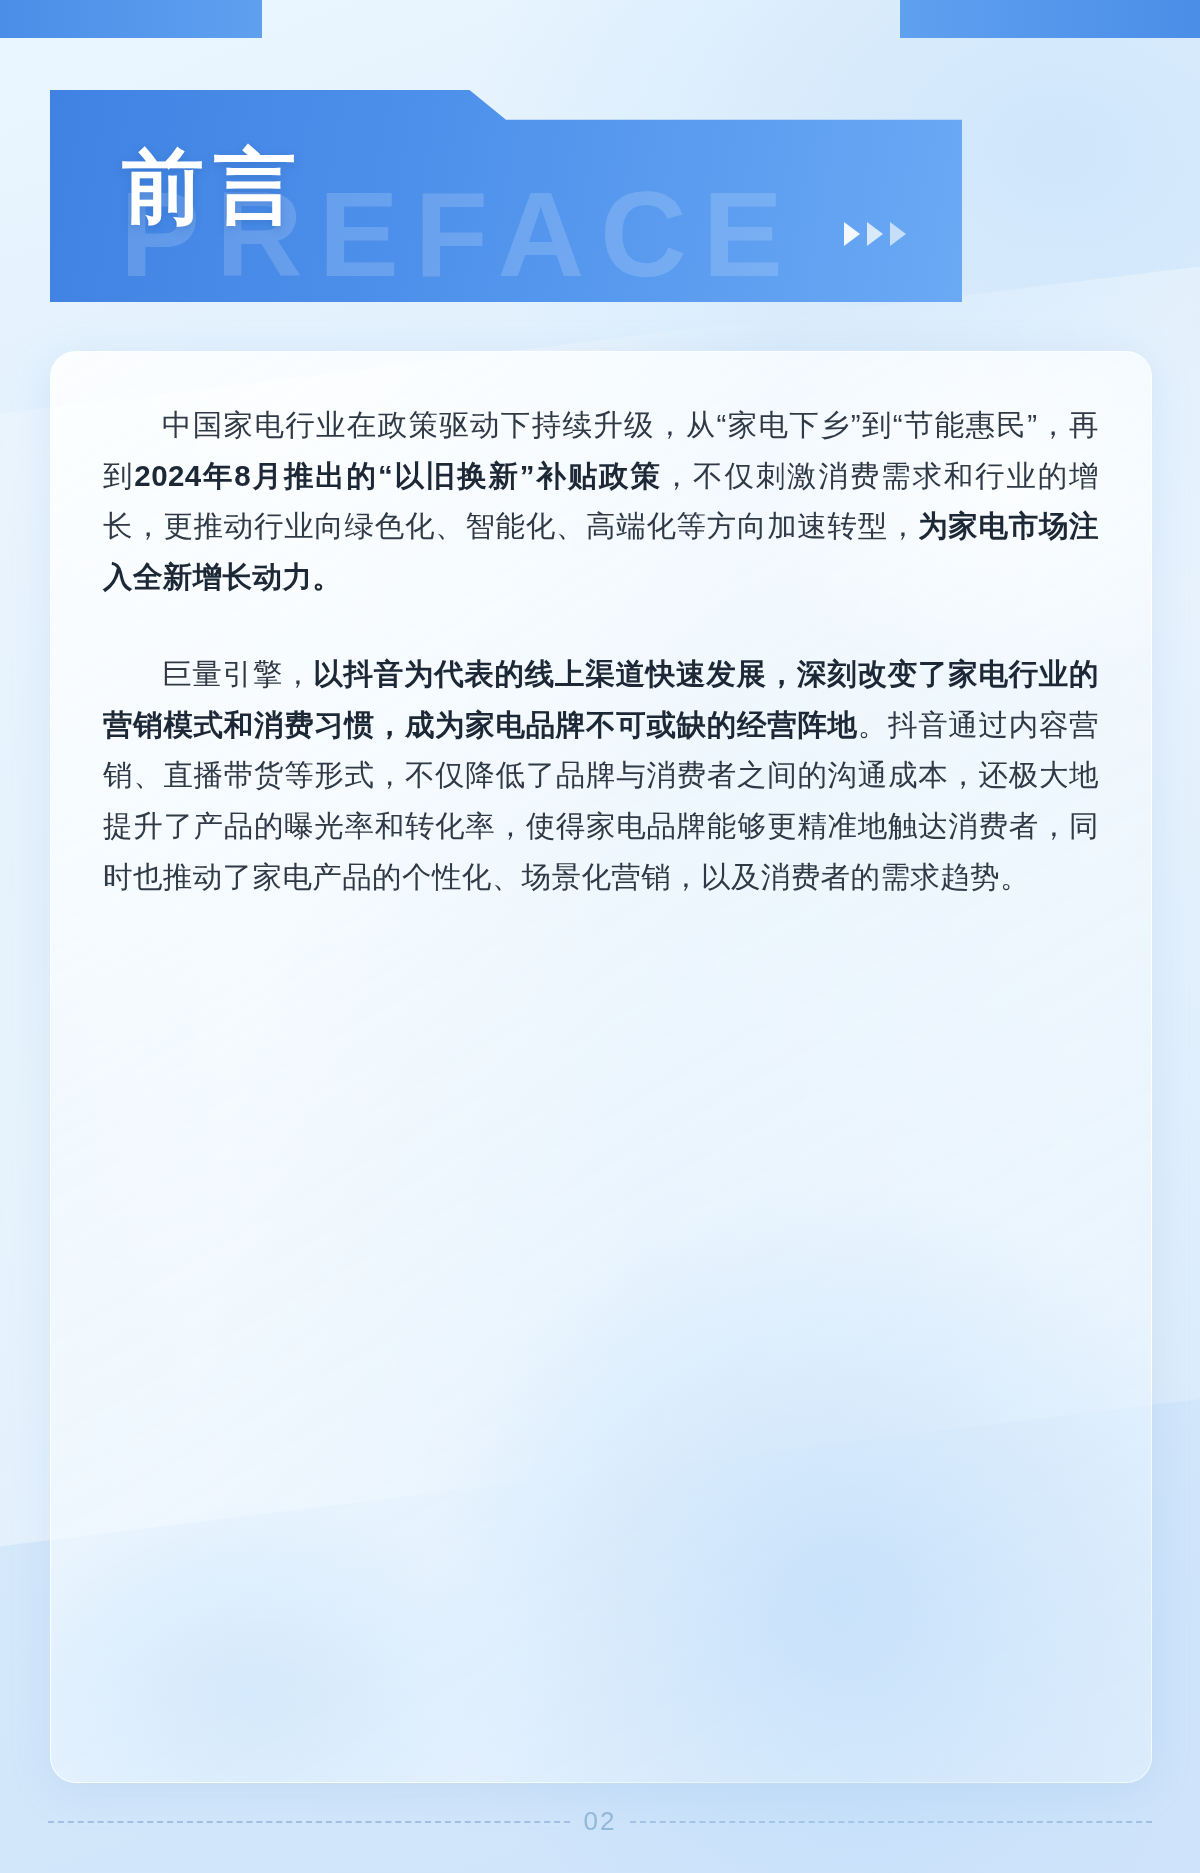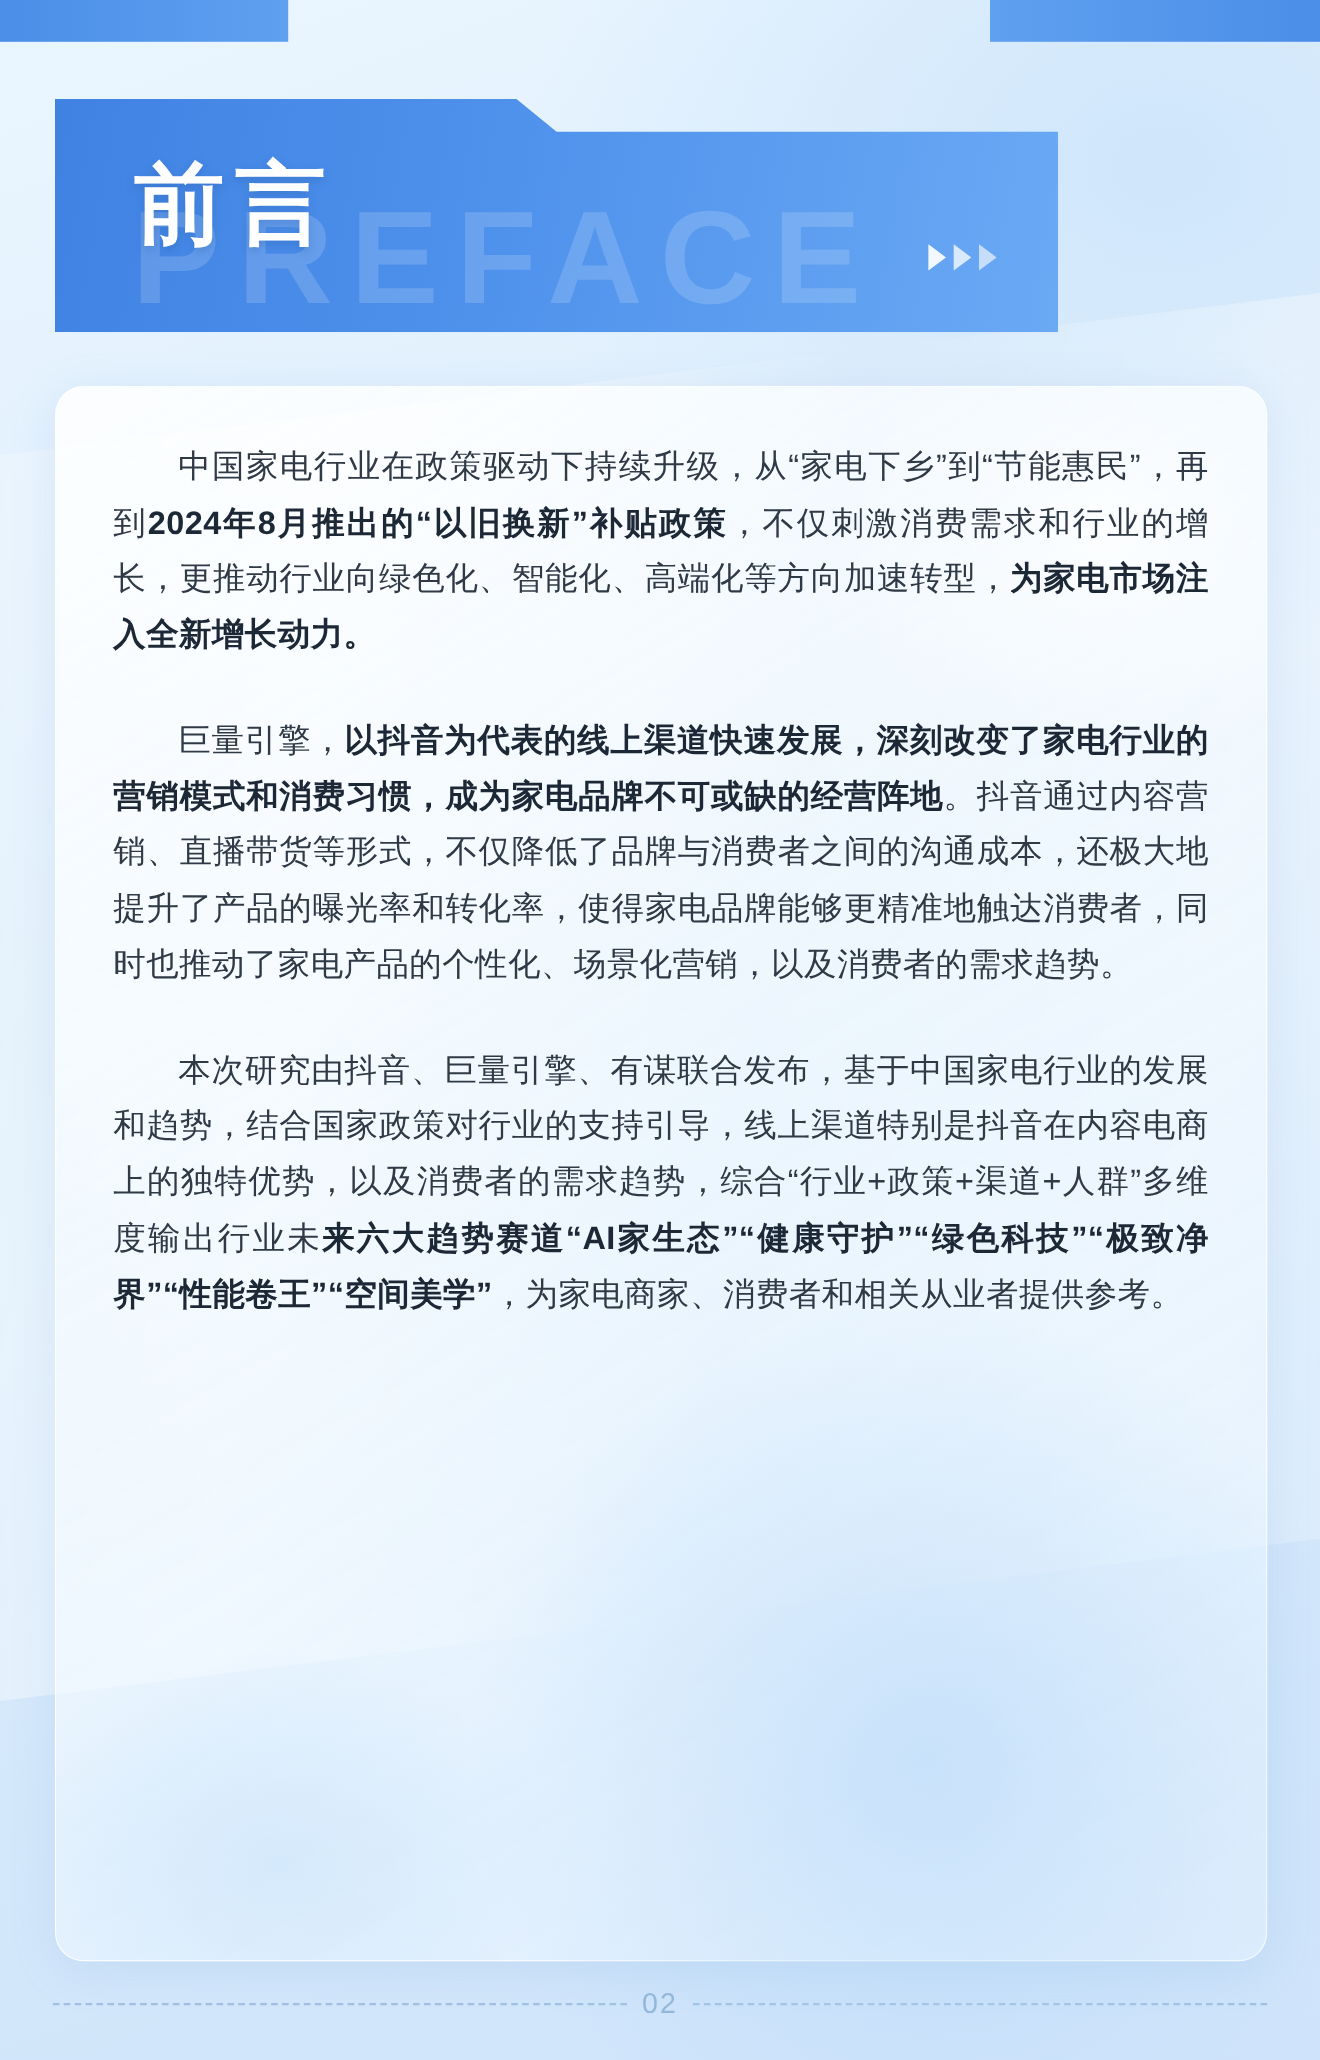--- a/index.html
+++ b/index.html
@@ -214,7 +214,6 @@
     <div class="card-inner">
       <p class="para"><span>中国家电行业在政策驱动下持续升级，从“家电下乡”到“节能惠民”，再到</span><b>2024年8月推出的“以旧换新”补贴政策</b><span>，不仅刺激消费需求和行业的增长，更推动行业向绿色化、智能化、高端化等方向加速转型，</span><b>为家电市场注入全新增长动力。</b></p>
       <p class="para"><span>巨量引擎，</span><b>以抖音为代表的线上渠道快速发展，深刻改变了家电行业的营销模式和消费习惯，成为家电品牌不可或缺的经营阵地</b><span>。抖音通过内容营销、直播带货等形式，不仅降低了品牌与消费者之间的沟通成本，还极大地提升了产品的曝光率和转化率，使得家电品牌能够更精准地触达消费者，同时也推动了家电产品的个性化、场景化营销，以及消费者的需求趋势。</span></p>
-      <p class="para"><span>本次研究由抖音、巨量引擎、有谋联合发布，基于中国家电行业的发展和趋势，结合国家政策对行业的支持引导，线上渠道特别是抖音在内容电商上的独特优势，以及消费者的需求趋势，综合“行业+政策+渠道+人群”多维度输出行业未</span><b>来六大趋势赛道“AI家生态”“健康守护”“绿色科技”“极致净界”“性能卷王”“空间美学”</b><span>，为家电商家、消费者和相关从业者提供参考。</span></p>
     </div>
   </div>
 

